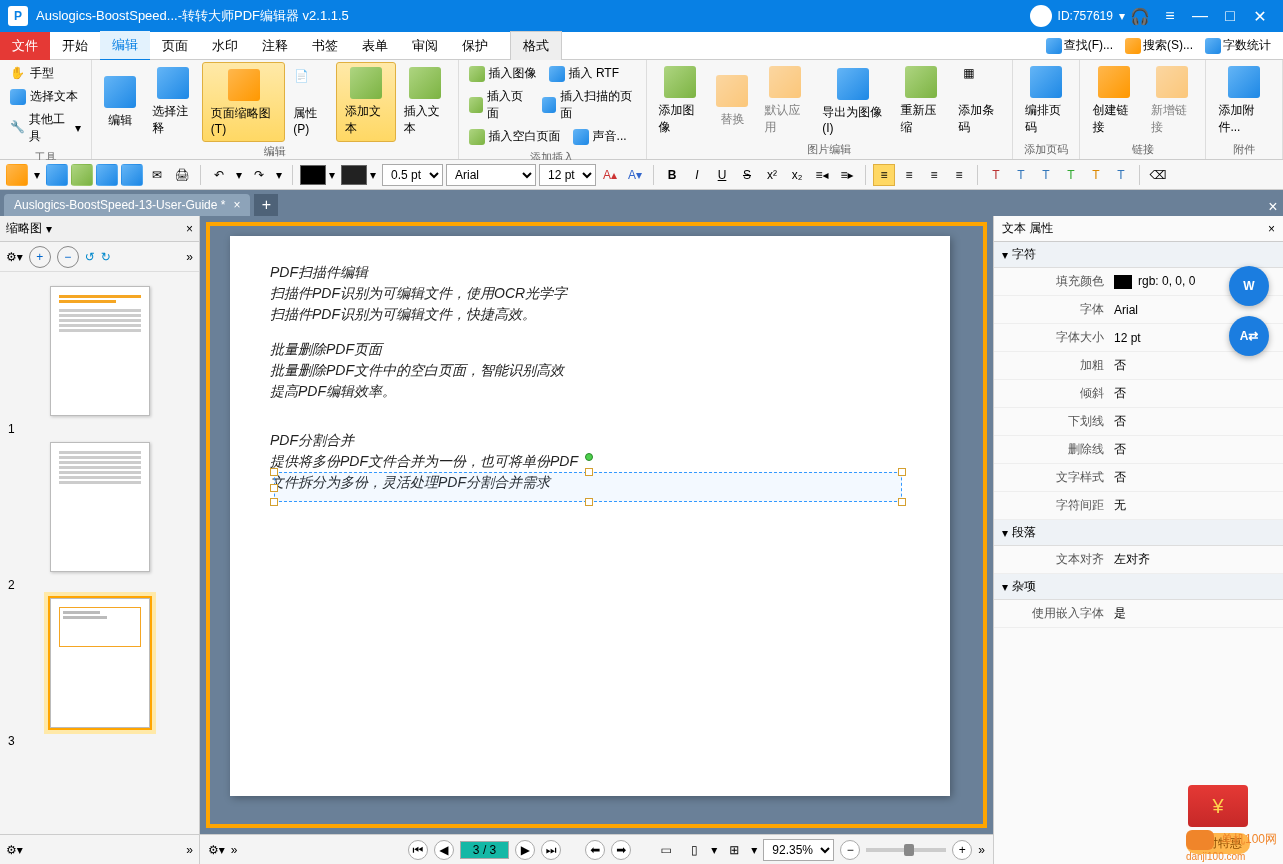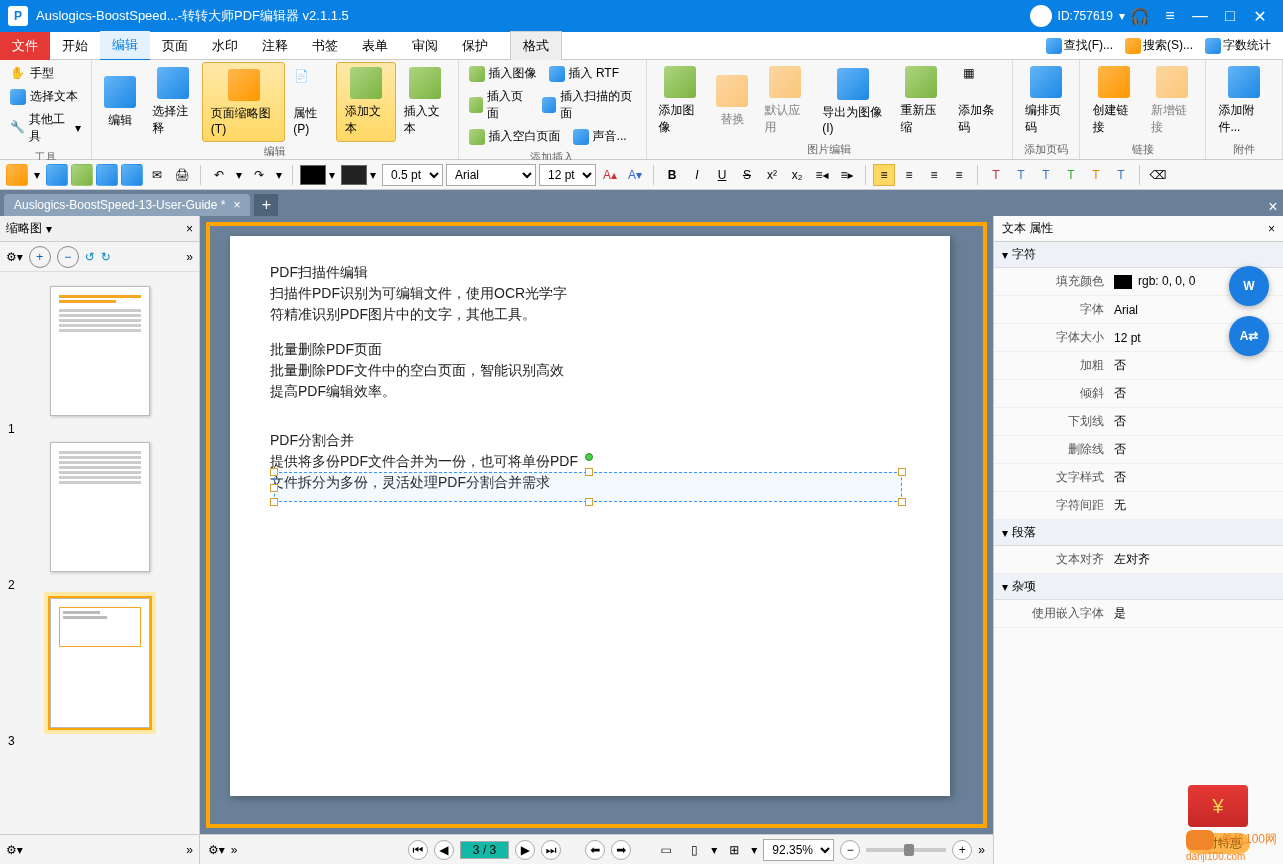--- a/index.html
+++ b/index.html
@@ -68,7 +68,7 @@
 
 
 .canvas { flex:1; display:flex; flex-direction:column; background:#6a8098; }
-.canvas .docwrap { flex:1; position:relative; overflow:hidden; border:4px solid #ffa500; margin:6px; }
+.canvas .docwrap { flex:1; position:relative; overflow:hidden; border:4px solid #ffa500; margin:6px;font-style:italic; }
 .page { position:absolute; left:20px; top:10px; width:720px; height:560px; background:#fff; box-shadow:2px 2px 8px rgba(0,0,0,.3); padding:26px 40px; }
 .page p { font-size:14px; line-height:1.5; color:#222; }
 .page .sel-box { position:absolute; border:1px dashed #3399ff; background:rgba(100,180,255,.08); }

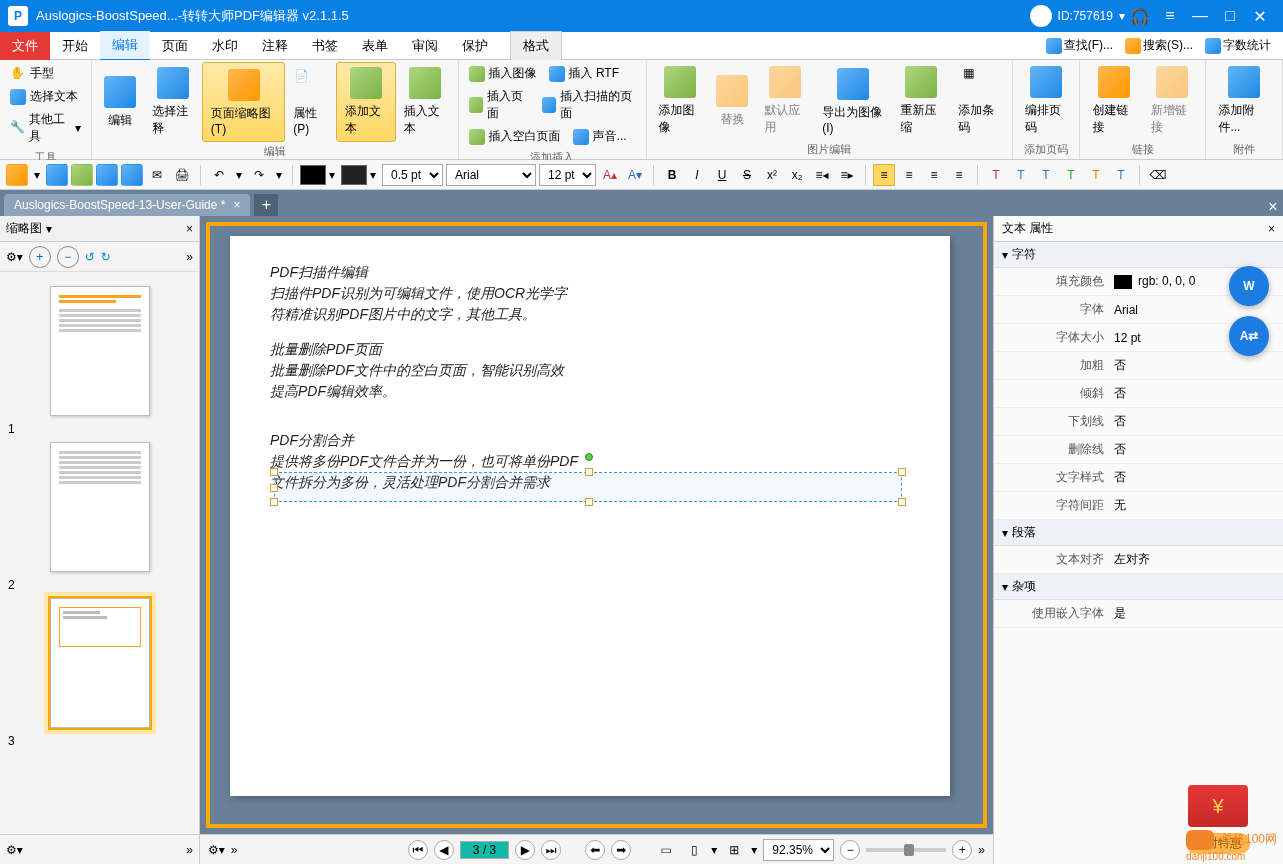--- a/index.html
+++ b/index.html
@@ -436,7 +436,7 @@
       <div class="page">
         <p>PDF扫描件编辑</p>
         <p>扫描件PDF识别为可编辑文件，使用OCR光学字</p>
-        <p>符精准识别PDF图片中的文字，其他工具。</p>
+        <p>扫描件PDF识别为可编辑文件，快捷高效。</p>
         <p style="height:14px"></p>
         <p>批量删除PDF页面</p>
         <p>批量删除PDF文件中的空白页面，智能识别高效</p>

